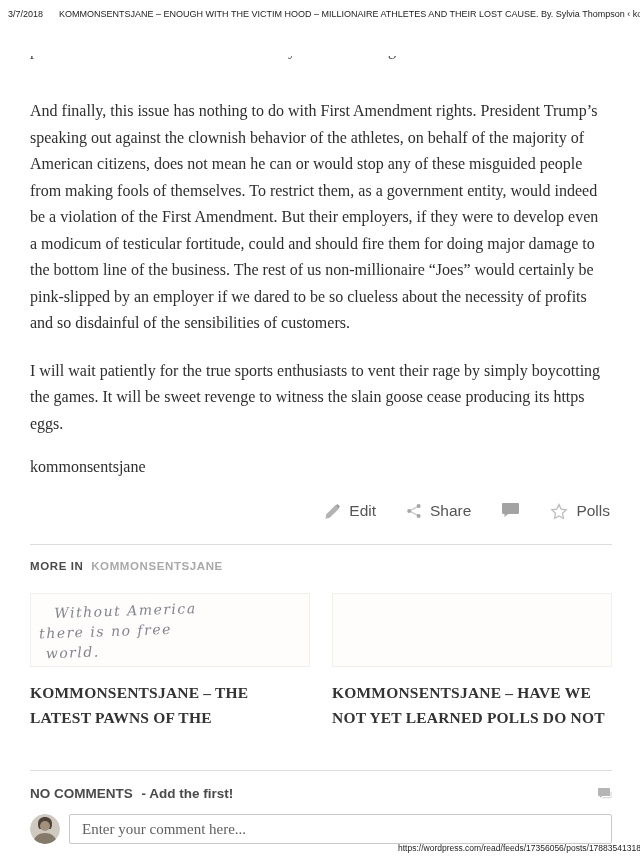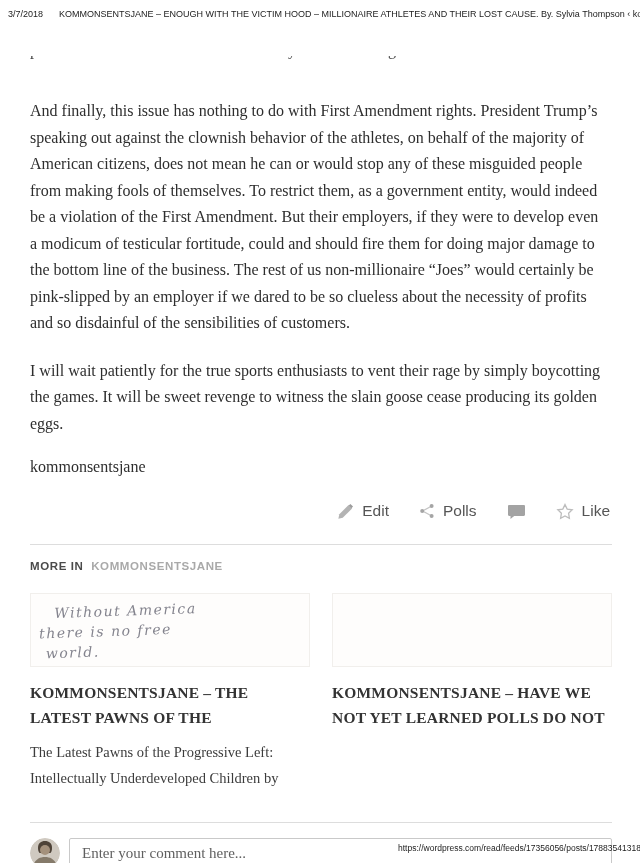--- a/index.html
+++ b/index.html
@@ -95,7 +95,7 @@
     </div>
 
     <p class="para">And finally, this issue has nothing to do with First Amendment rights. President Trump’s speaking out against the clownish behavior of the athletes, on behalf of the majority of American citizens, does not mean he can or would stop any of these misguided people from making fools of themselves. To restrict them, as a government entity, would indeed be a violation of the First Amendment. But their employers, if they were to develop even a modicum of testicular fortitude, could and should fire them for doing major damage to the bottom line of the business. The rest of us non-millionaire “Joes” would certainly be pink-slipped by an employer if we dared to be so clueless about the necessity of profits and so disdainful of the sensibilities of customers.</p>
-    <p class="para">I will wait patiently for the true sports enthusiasts to vent their rage by simply boycotting the games. It will be sweet revenge to witness the slain goose cease producing its golden eggs.</p>
+    <p class="para">I will wait patiently for the true sports enthusiasts to vent their rage by simply boycotting the games. It will be sweet revenge to witness the slain goose cease producing its https eggs.</p>
     <p class="signature">kommonsentsjane</p>
 
     <div class="action-row">

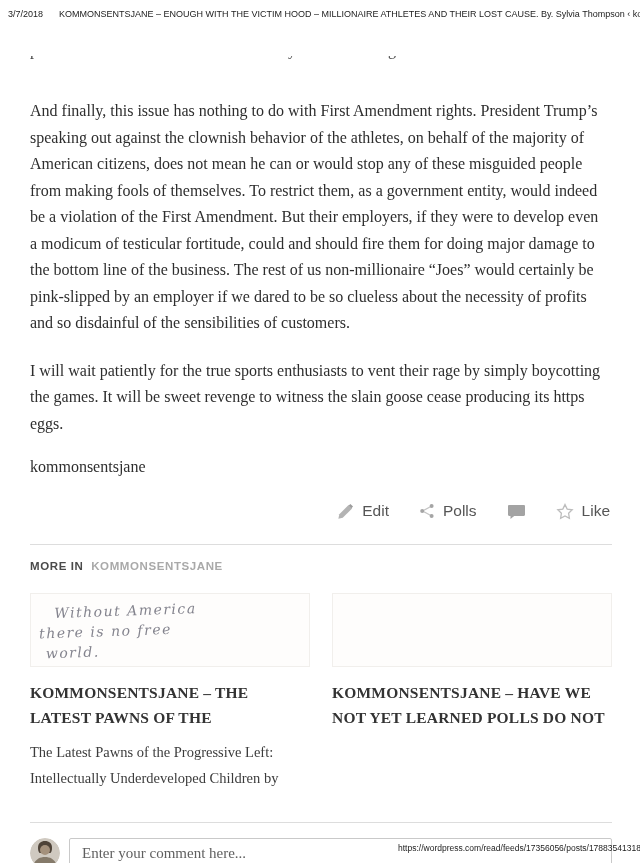--- a/index.html
+++ b/index.html
@@ -29,7 +29,7 @@
   .signature{font-size:16px;margin:9px 0 0 0;}
   
   .action-row{
-    display:flex;justify-content:flex-end;align-items:flex-end;gap:30px;
+    display:flex;justify-content:flex-end;align-items:flex-start;gap:30px;
     margin:26px 2px 24px 0;font-family:"Liberation Sans",sans-serif;
     font-size:15.5px;color:#555;
   }

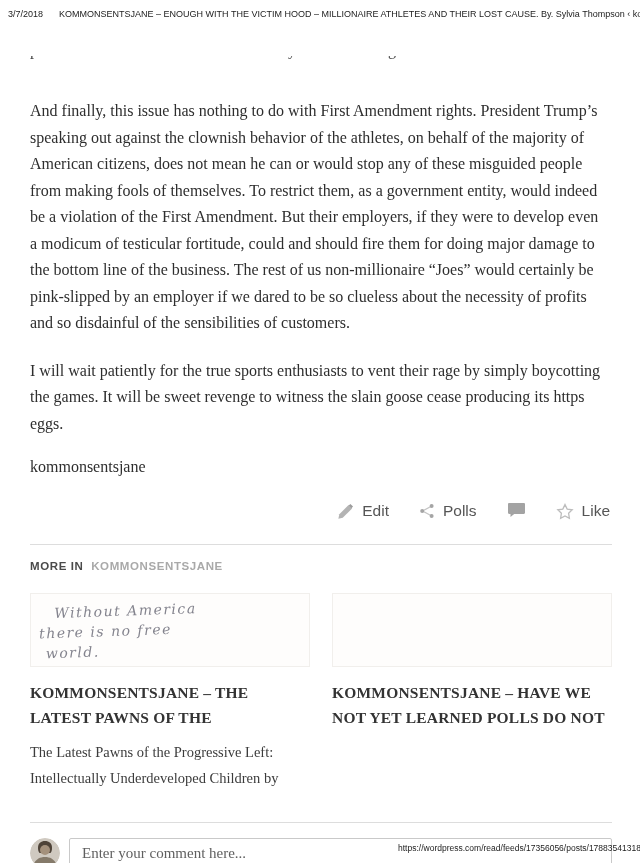--- a/index.html
+++ b/index.html
@@ -117,7 +117,7 @@
               <circle cx="12.6" cy="12.9" r="2" fill="#a5a5a5"></circle>
             </svg>
         </span>
-        <span>Polls</span>
+        <span>Share</span>
       </span>
       <span class="action-item">
         <span class="icon">

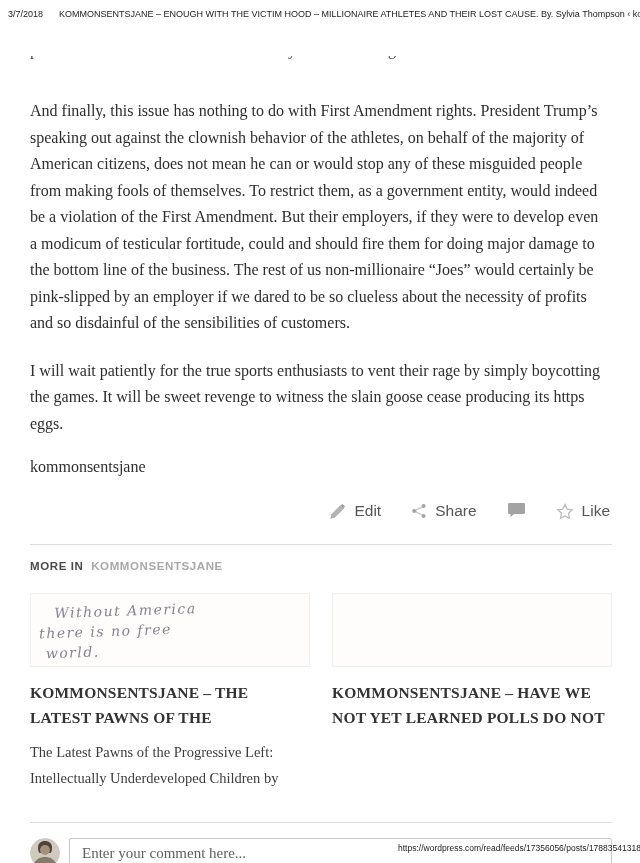--- a/index.html
+++ b/index.html
@@ -132,7 +132,7 @@
               <path d="M9 1.6l2.2 4.5 5 .7-3.6 3.5.8 5L9 13l-4.4 2.3.8-5L1.8 6.8l5-.7z" stroke="#bdbdbd" stroke-width="1.3"></path>
             </svg>
         </span>
-        <span>Like</span>
+        <span>Polls</span>
       </span>
     </div>
 

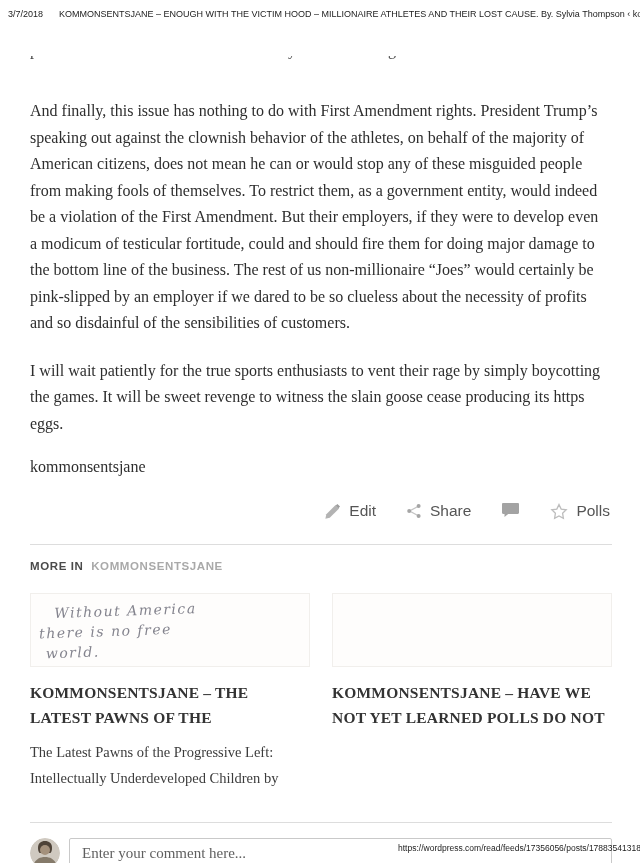--- a/index.html
+++ b/index.html
@@ -153,7 +153,6 @@
           </div>
         </div>
         <div class="card-title">KOMMONSENTSJANE – THE LATEST PAWNS OF THE PROGRESSIVE LEFT</div>
-        <div class="card-excerpt">The Latest Pawns of the Progressive Left: Intellectually Underdeveloped Children by</div>
       </div>
       <div class="card">
         <div class="card-thumb">

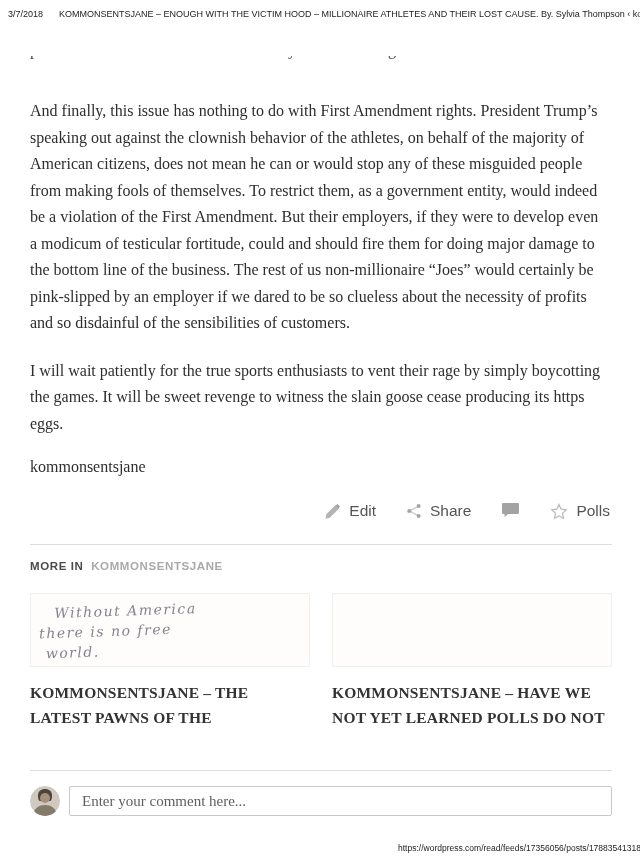--- a/index.html
+++ b/index.html
@@ -166,6 +166,18 @@
 
     <div class="divider"></div>
 
+    <div class="comments-header">
+      <span>
+        <span class="bold">NO COMMENTS</span>
+        <span class="suffix">- Add the first!</span>
+      </span>
+      <span class="icon">
+        <svg width="15" height="13" viewBox="0 0 15 13">
+            <path d="M1.8 1h10.4c.5 0 .8.3.8.8v6.4c0 .5-.3.8-.8.8H5.4L2.8 11V9H1.8c-.5 0-.8-.3-.8-.8V1.8c0-.5.3-.8.8-.8z" fill="#b5b5b5"></path>
+            <path d="M5 10.8h8.3c.4 0 .7-.3.7-.7V4.6" stroke="#cfcfcf" stroke-width="1" fill="none"></path>
+          </svg>
+      </span>
+    </div>
 
     <div class="comment-row">
       <span class="avatar">

